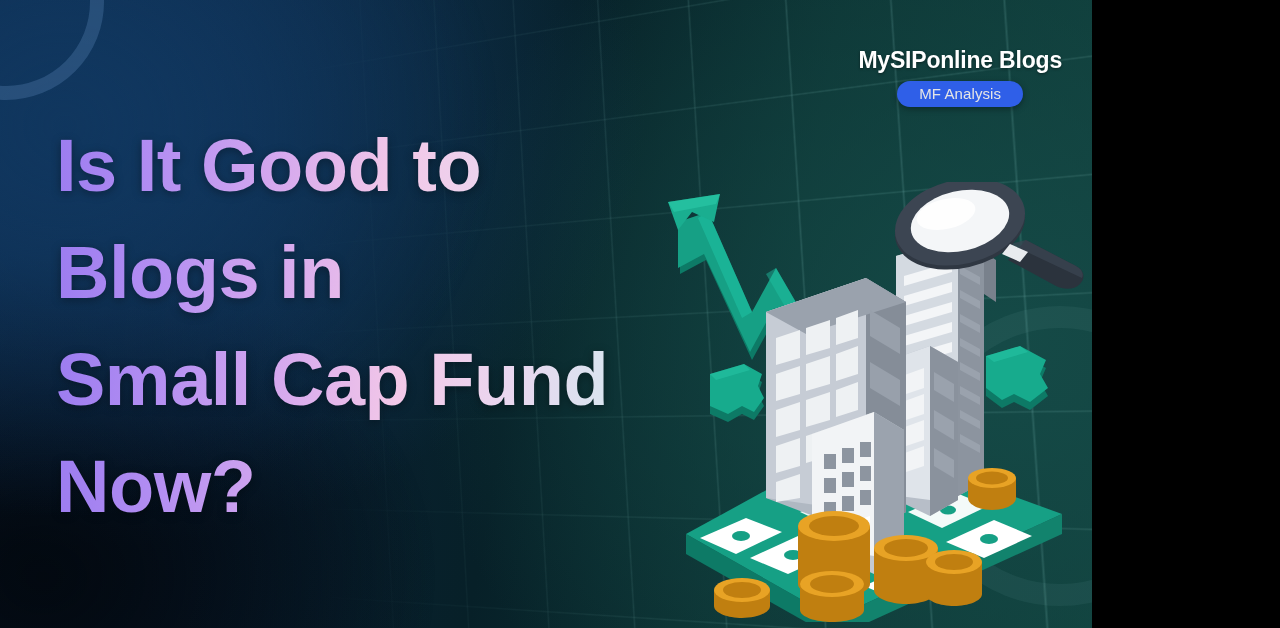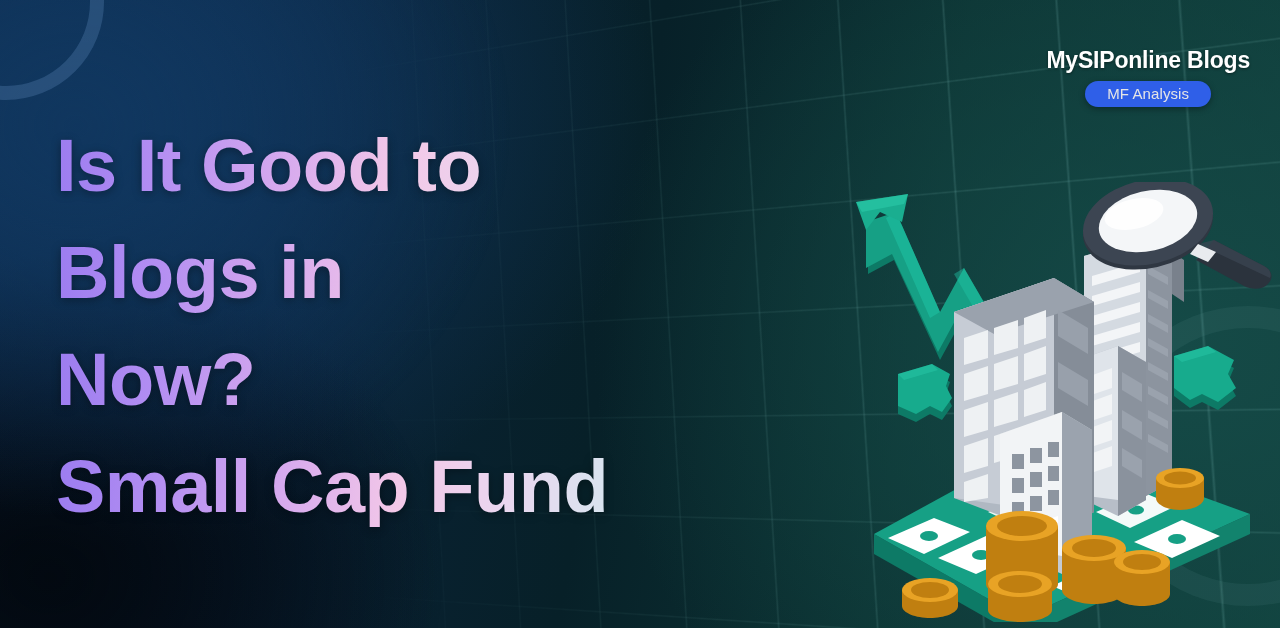--- a/index.html
+++ b/index.html
@@ -13,7 +13,7 @@
 
   .banner {
     position:relative;
-    width:1280px; height:628px;
+    width:1092px; height:628px;
     overflow:hidden;
     background:
       radial-gradient(ellipse 900px 700px at 8% 18%,  #123a63 0%, rgba(18,58,99,0) 62%),

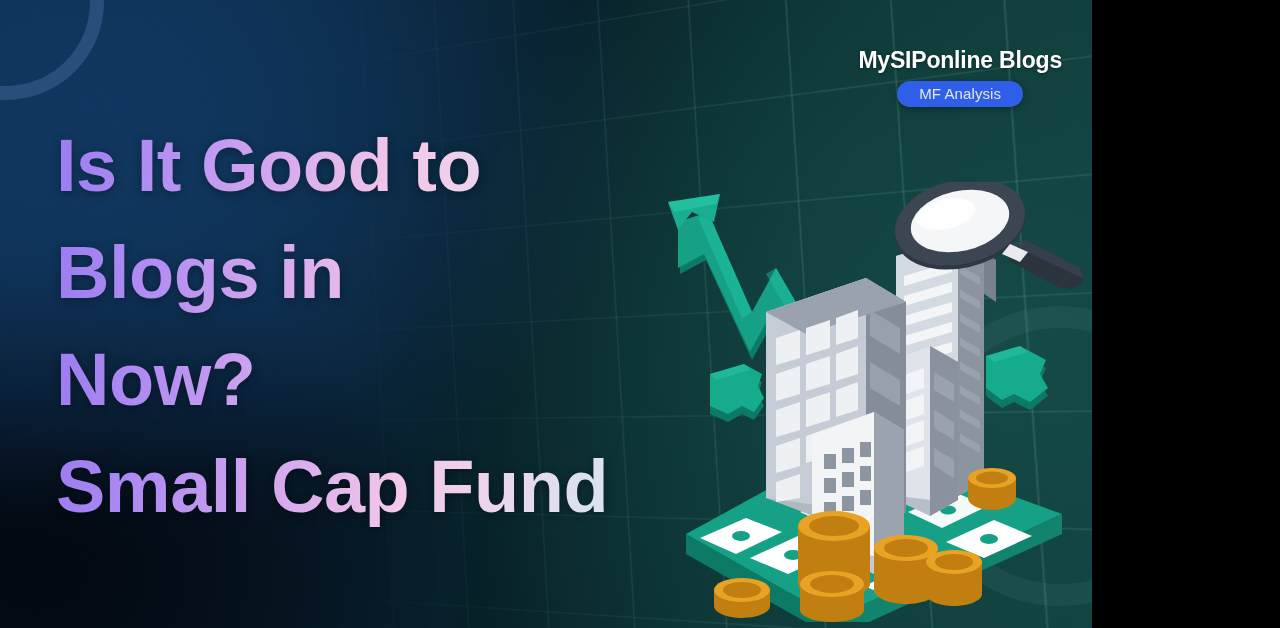--- a/index.html
+++ b/index.html
@@ -129,8 +129,8 @@
   <h1 class="headline">
     <span class="hl-line">Is It Good to</span>
     <span class="hl-line">Blogs in</span>
+    <span class="hl-line">Small Cap Fund</span>
     <span class="hl-line">Now?</span>
-    <span class="hl-line">Small Cap Fund</span>
   </h1>
 
   <div class="illustration">

